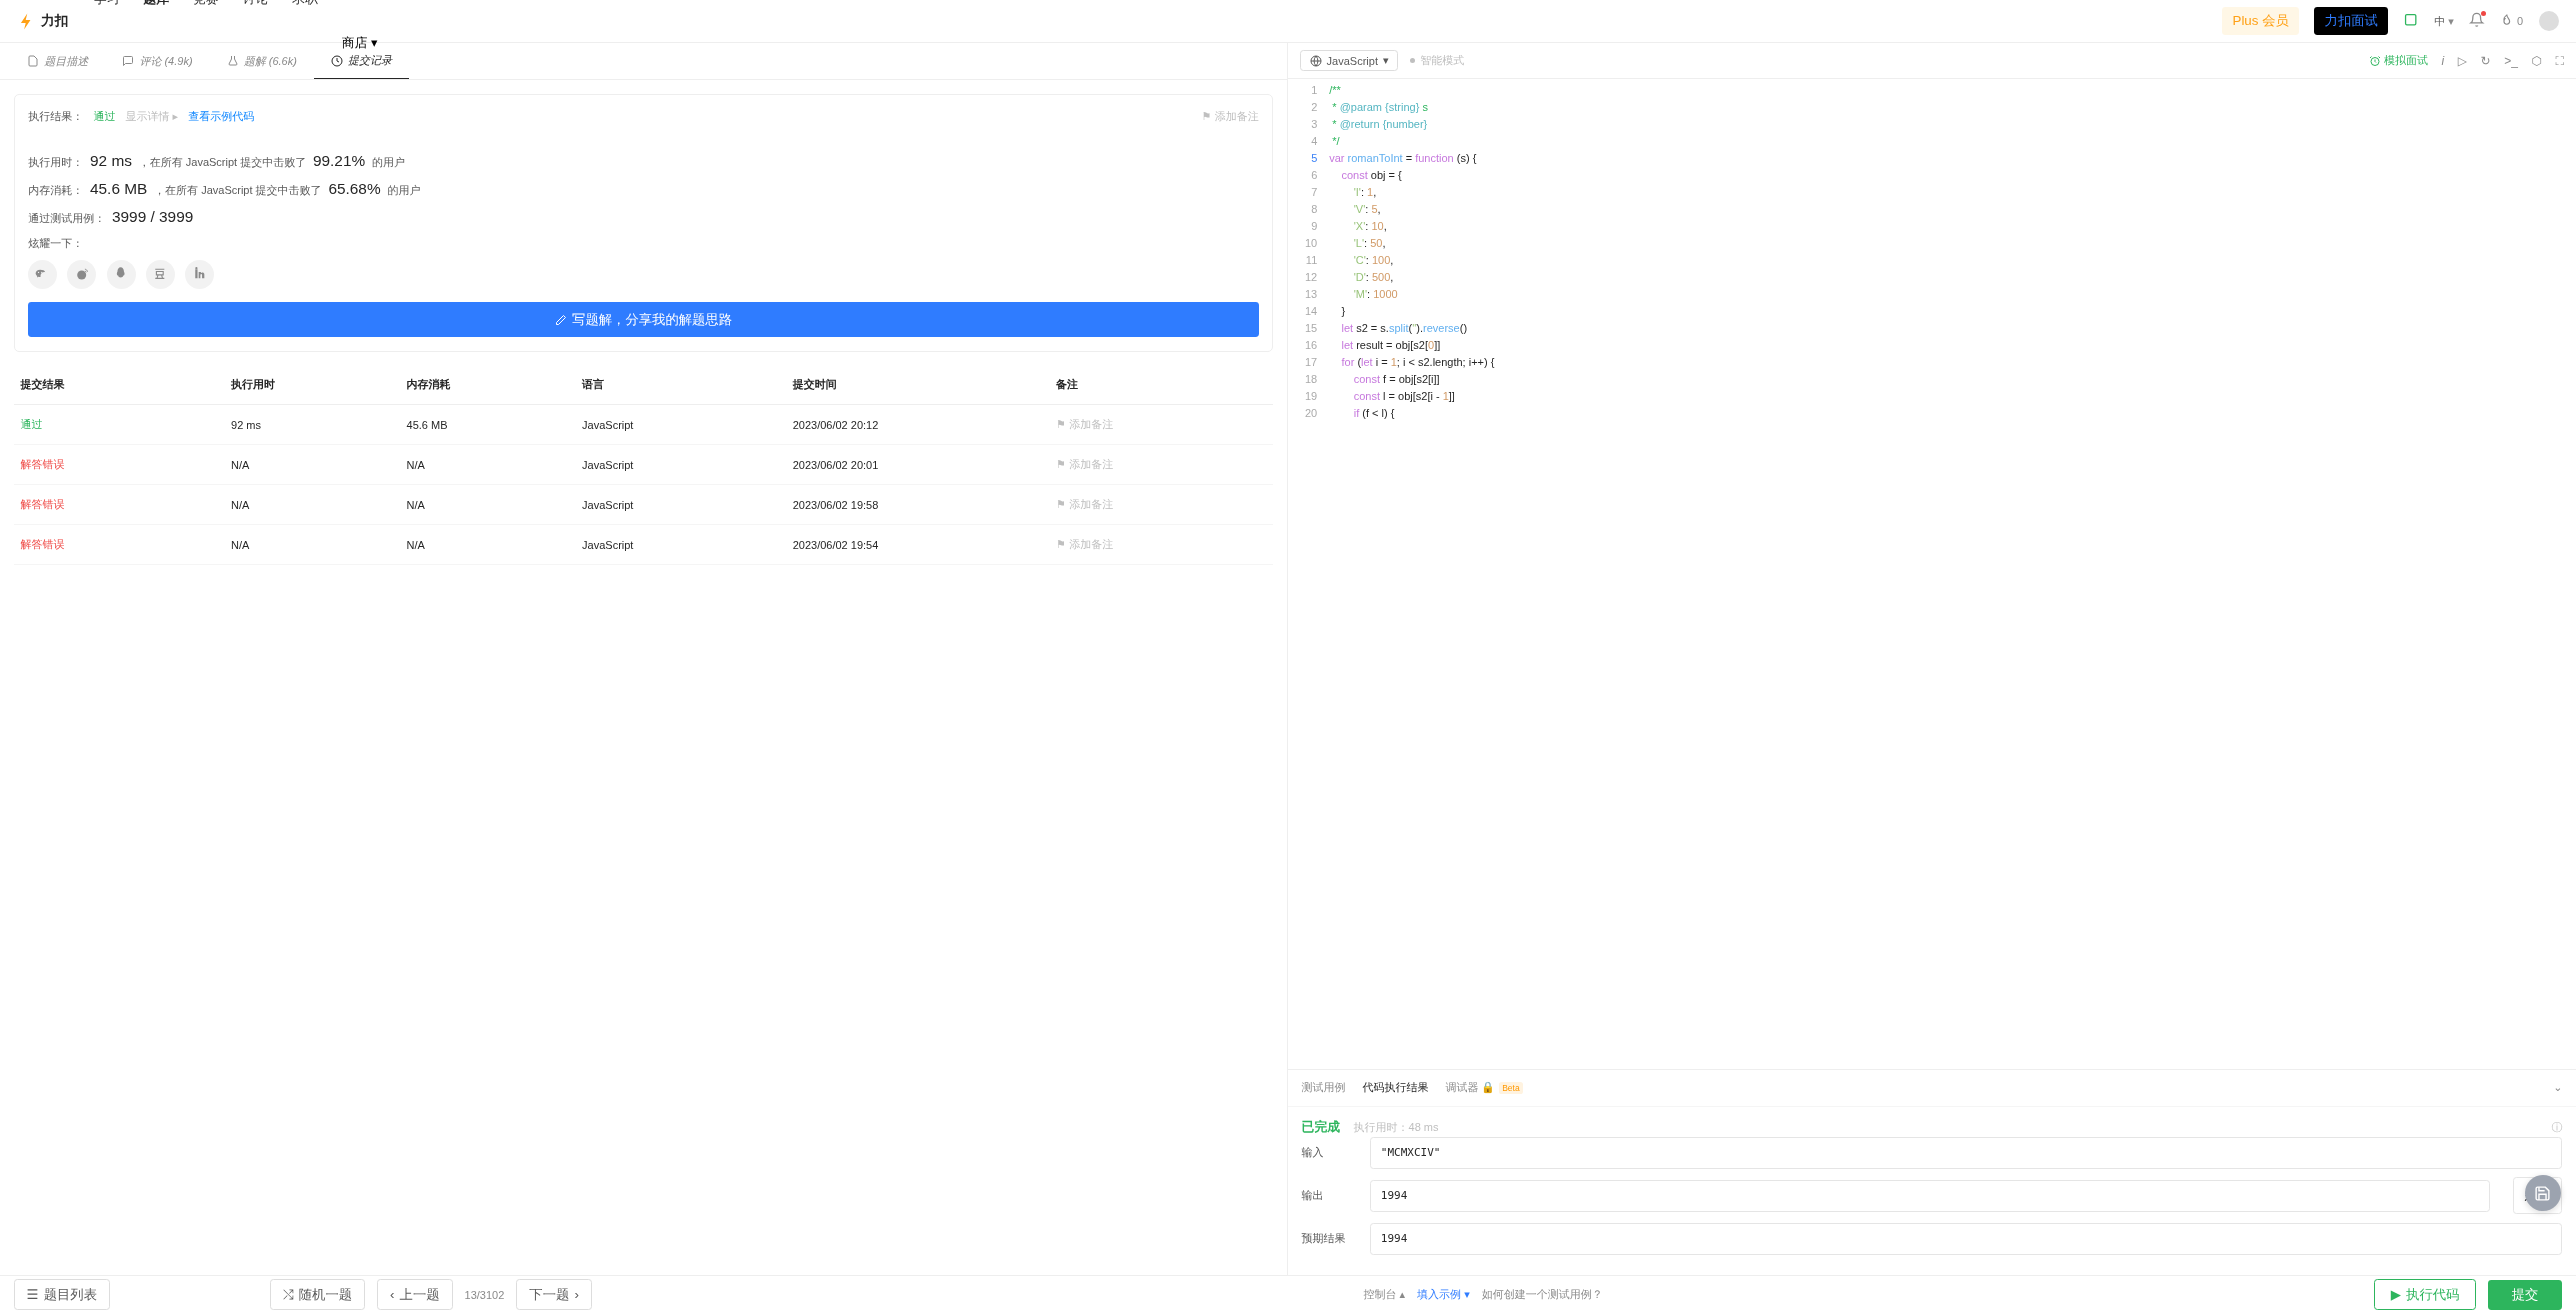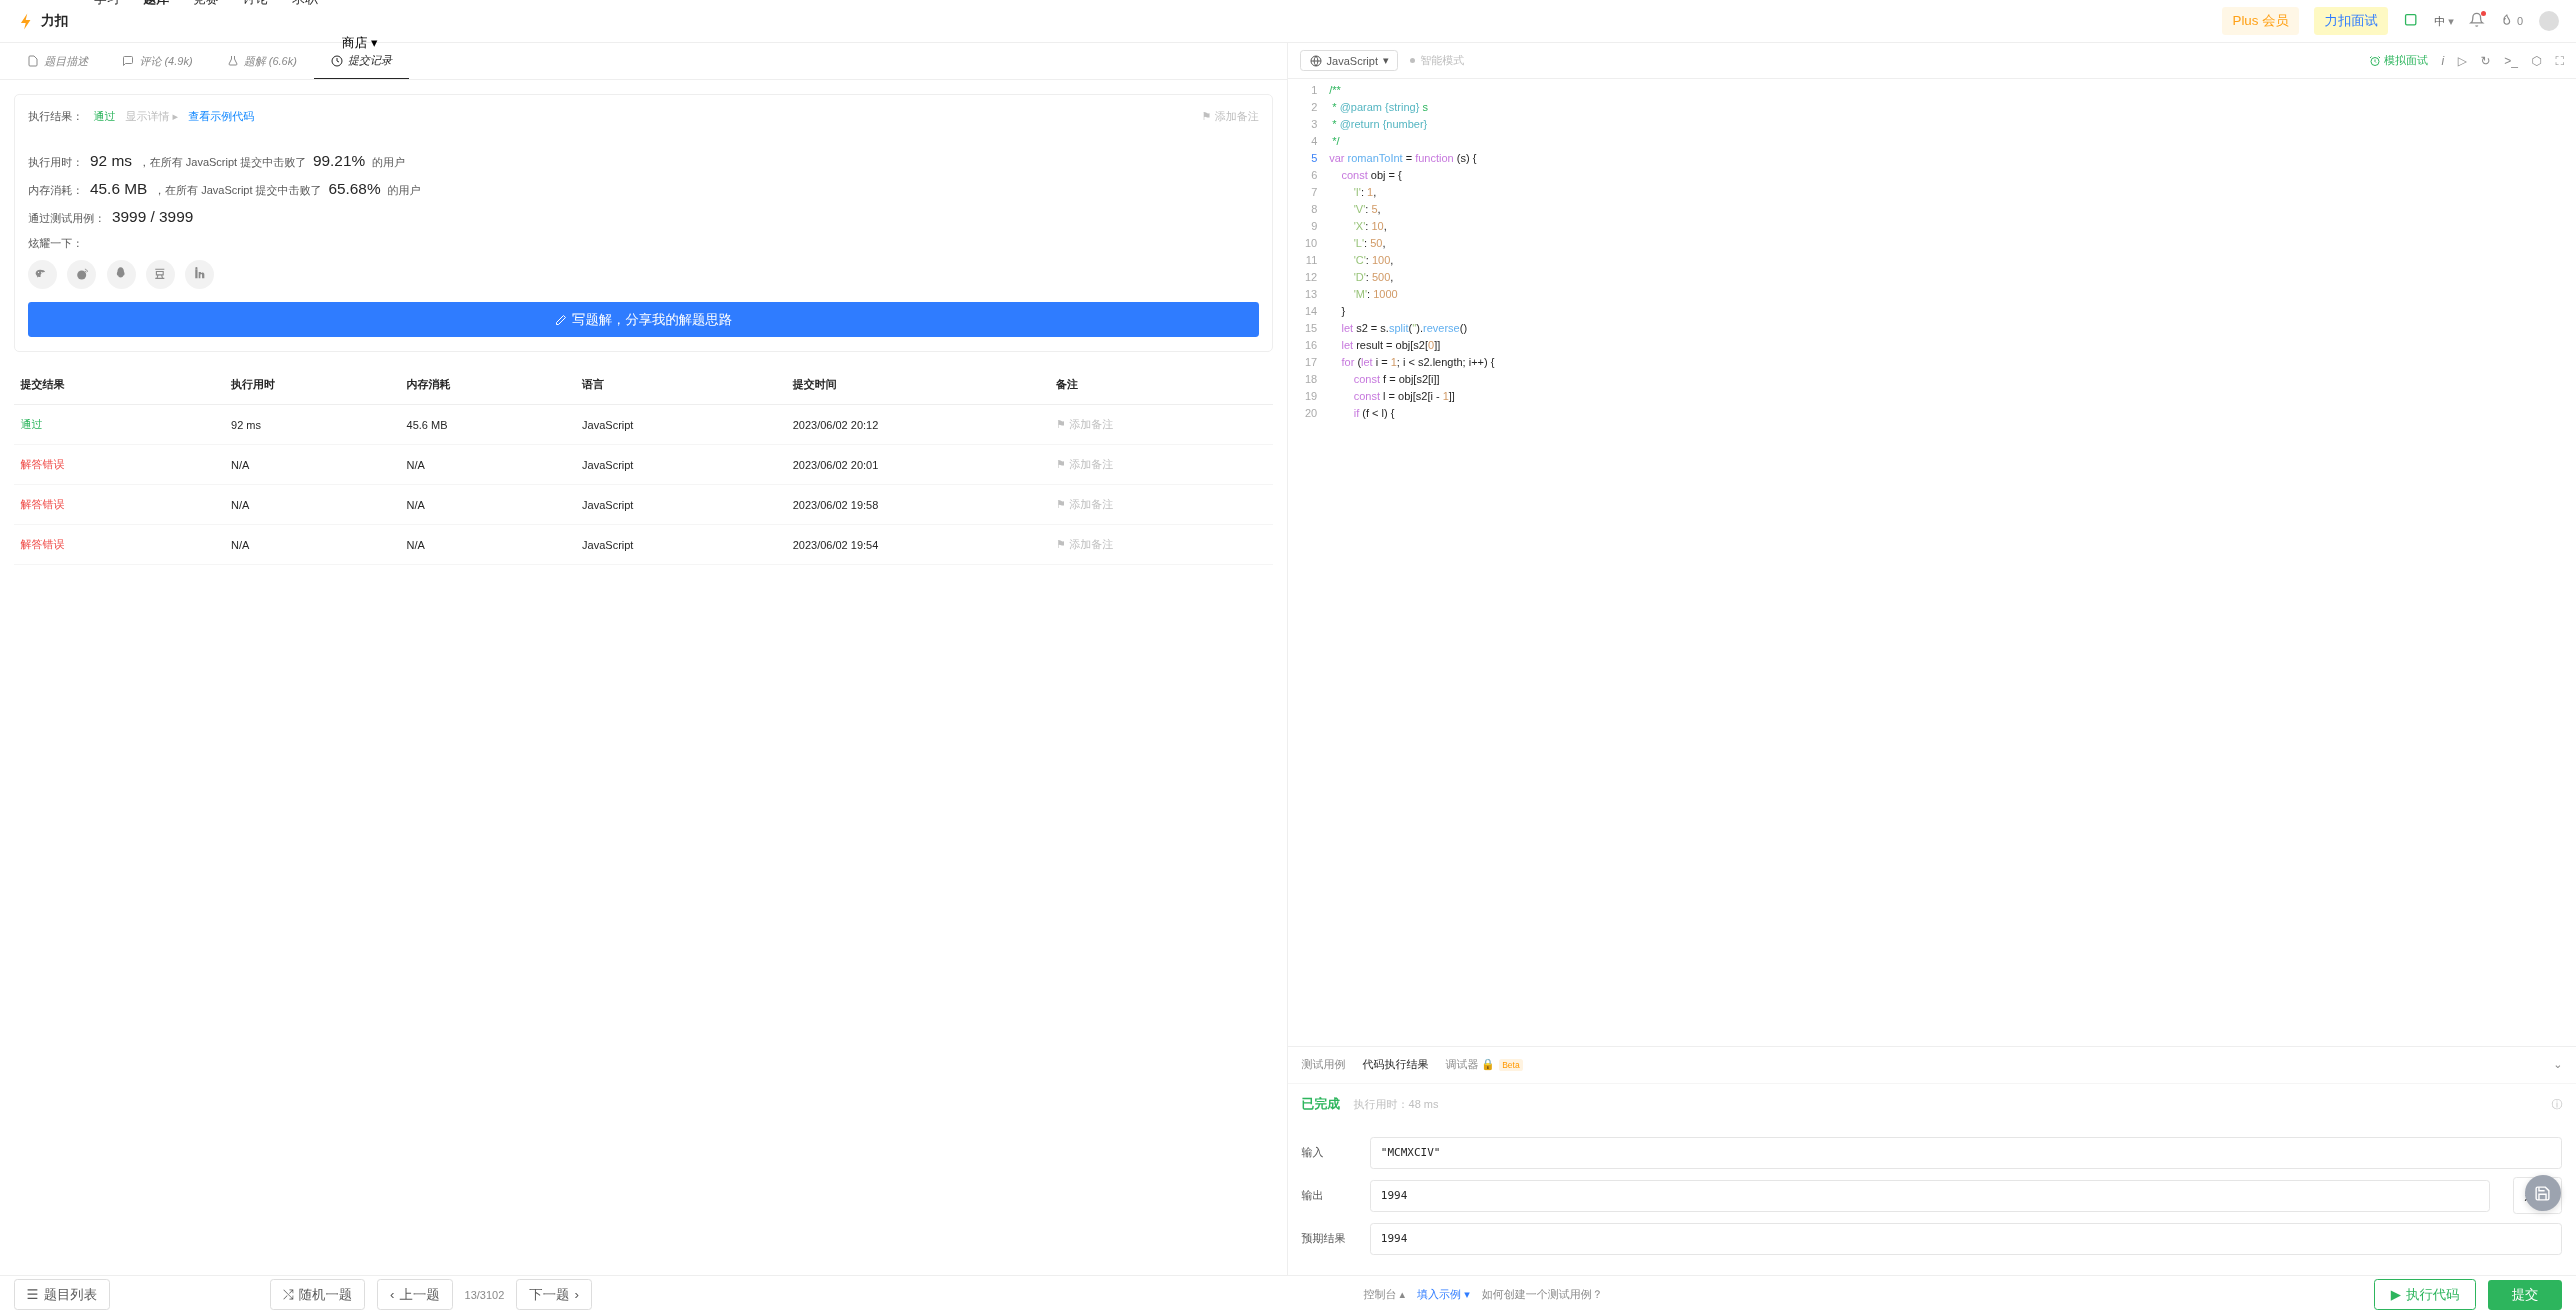--- a/index.html
+++ b/index.html
@@ -15,7 +15,7 @@
 .nav-link.store { color: #000000; margin-top: 44px; }
 .topnav-right { margin-left: auto; display: flex; align-items: center; gap: 15.4px; }
 .plus-btn { background: #fff7e6; color: #ffa116; padding: 5.1px 10.2px; border-radius: 3.4px; border: none; cursor: pointer; }
-.interview-btn { background: #fef9c3; color: #2f7cff; padding: 5.1px 10.2px; border-radius: 3.4px; border: none; cursor: pointer; }
+.interview-btn { background: #000000; color: #2f7cff; padding: 5.1px 10.2px; border-radius: 3.4px; border: none; cursor: pointer; }
 .icon-btn { position: relative; cursor: pointer; color: #8a8a8a; }
 .lang-label { color: #555; font-size: 11px; }
 .fire-count { color: #8a8a8a; display: flex; align-items: center; gap: 3.4px; }

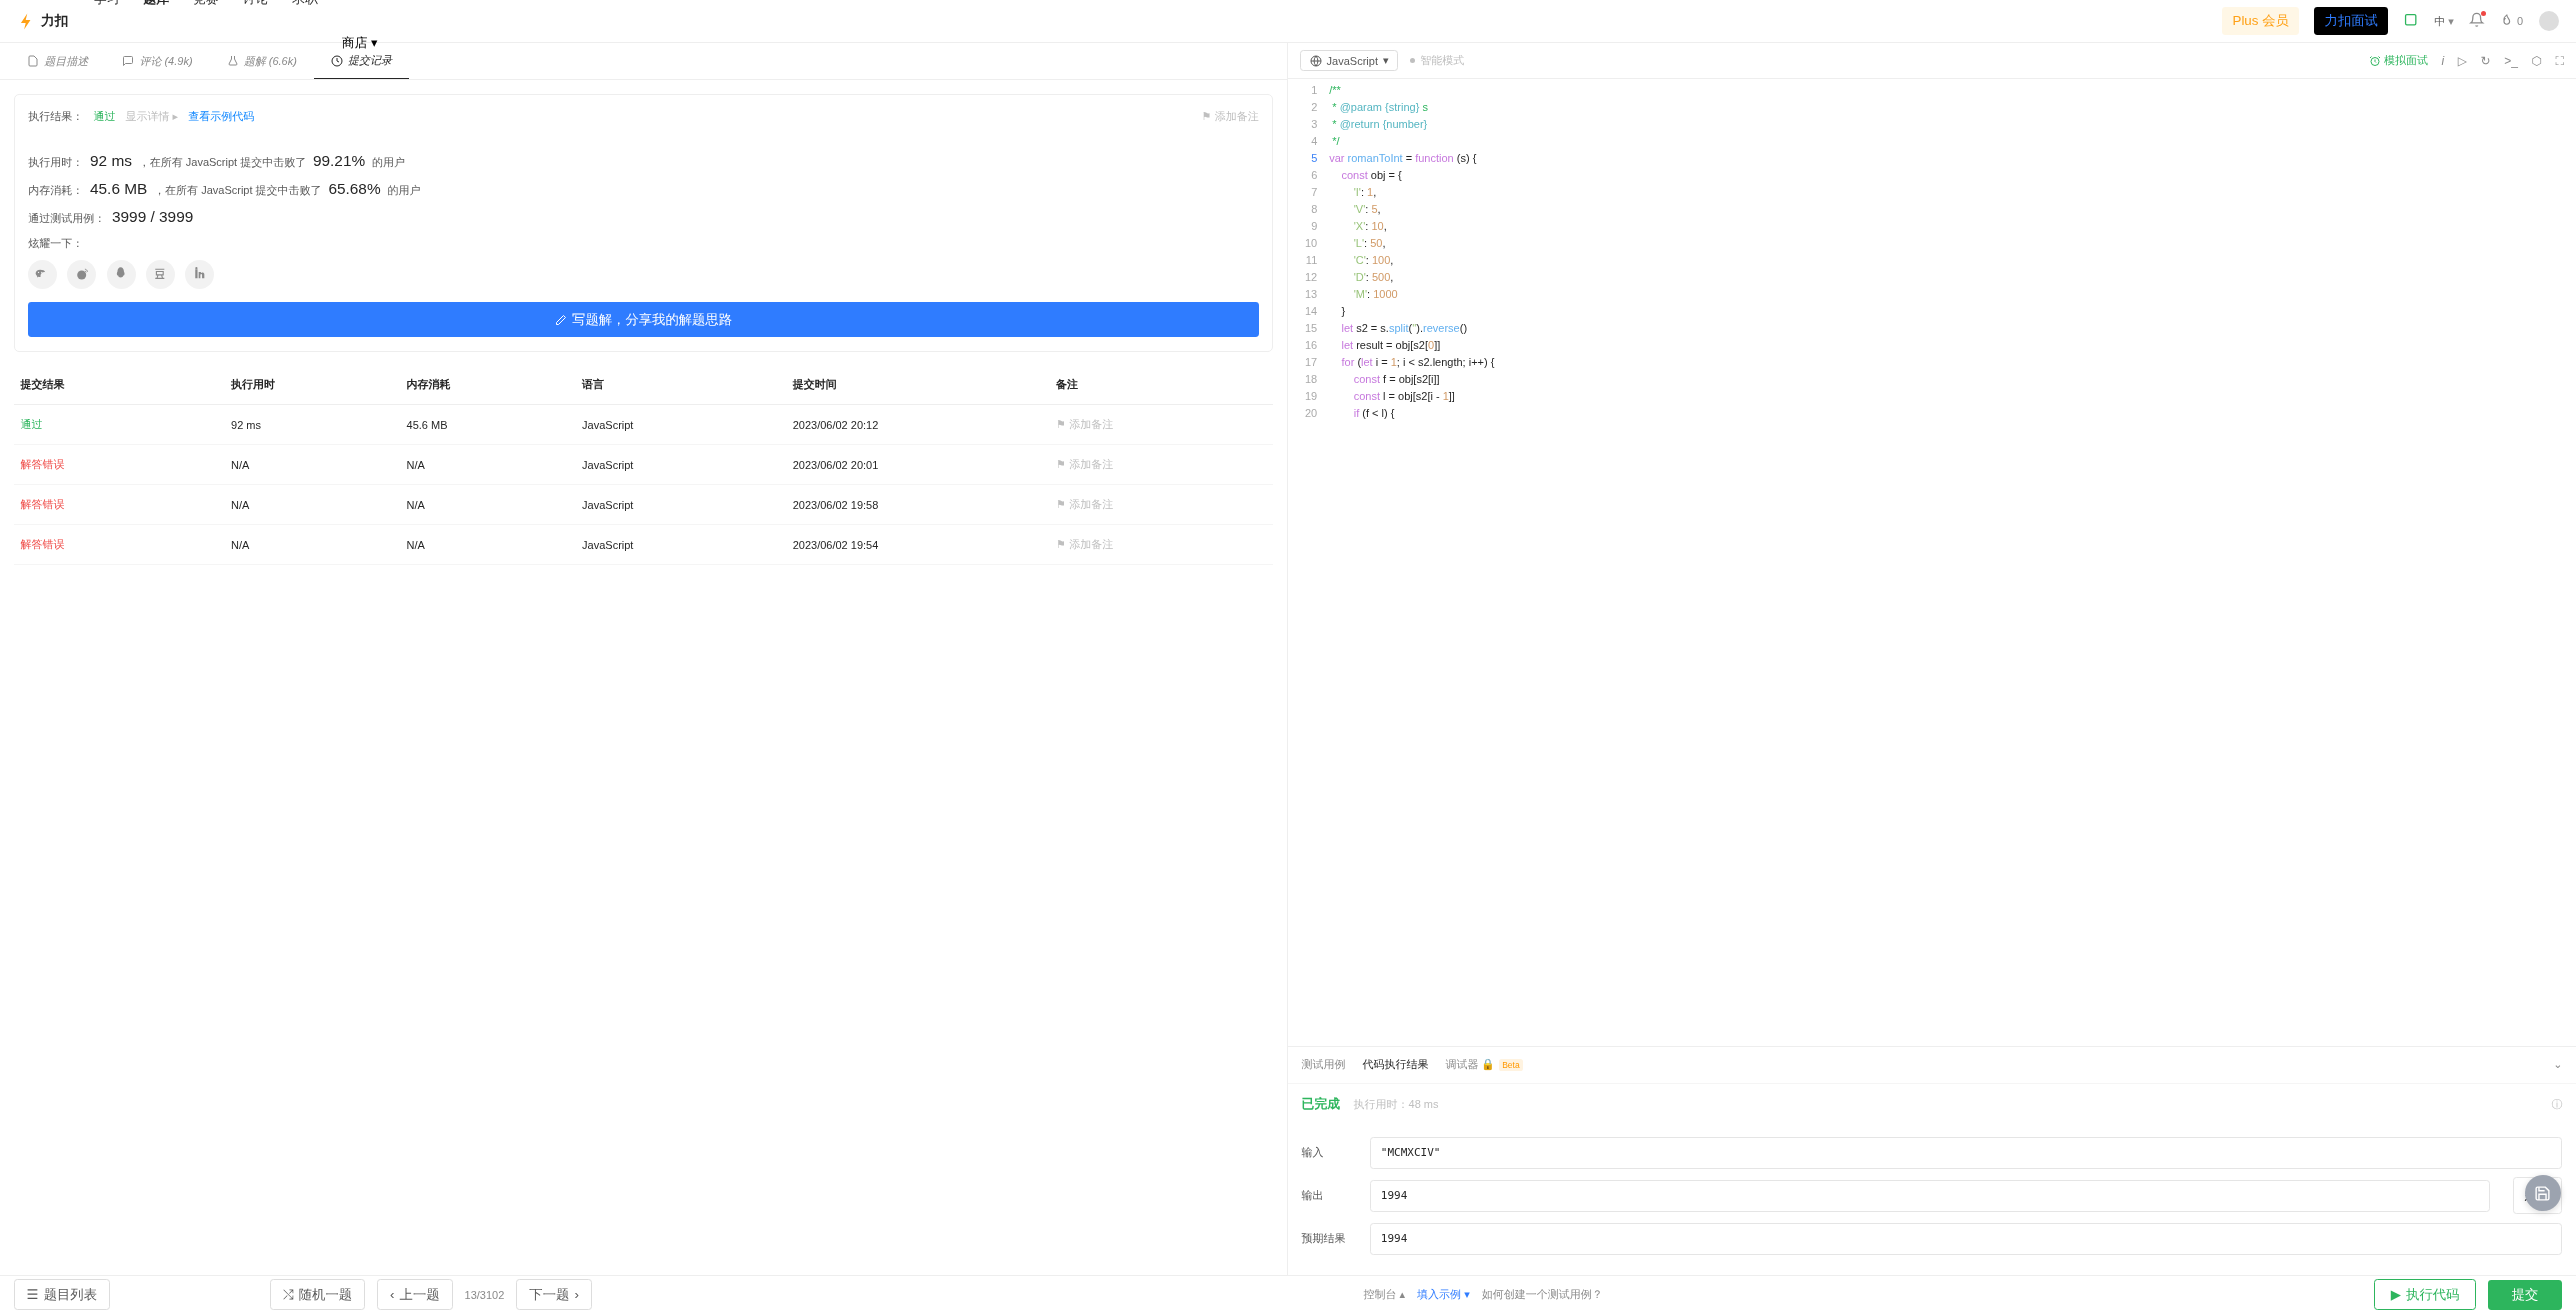--- a/index.html
+++ b/index.html
@@ -86,7 +86,7 @@
 .beta-badge { background: #fff3e0; color: #ff9800; font-size: 8.5px; padding: 0.9px 3.4px; border-radius: 2.6px; margin-left: 3.4px; }
 .collapse-icon { margin-left: auto; color: #8a8a8a; cursor: pointer; }
 .console-body { padding: 12px 13.6px; }
-.done-row { display: flex; align-items: center; gap: 13.6px; margin-bottom: 24px; justify-content: space-between; }
+.done-row { display: flex; align-items: center; gap: 13.6px; margin-bottom: 1px; justify-content: space-between; }
 .done-label { color: #2db55d; font-weight: 600; font-size: 12.8px; }
 .done-time { color: #bfbfbf; }
 .io-row { display: flex; align-items: center; margin-bottom: 8.5px; gap: 17px; }

